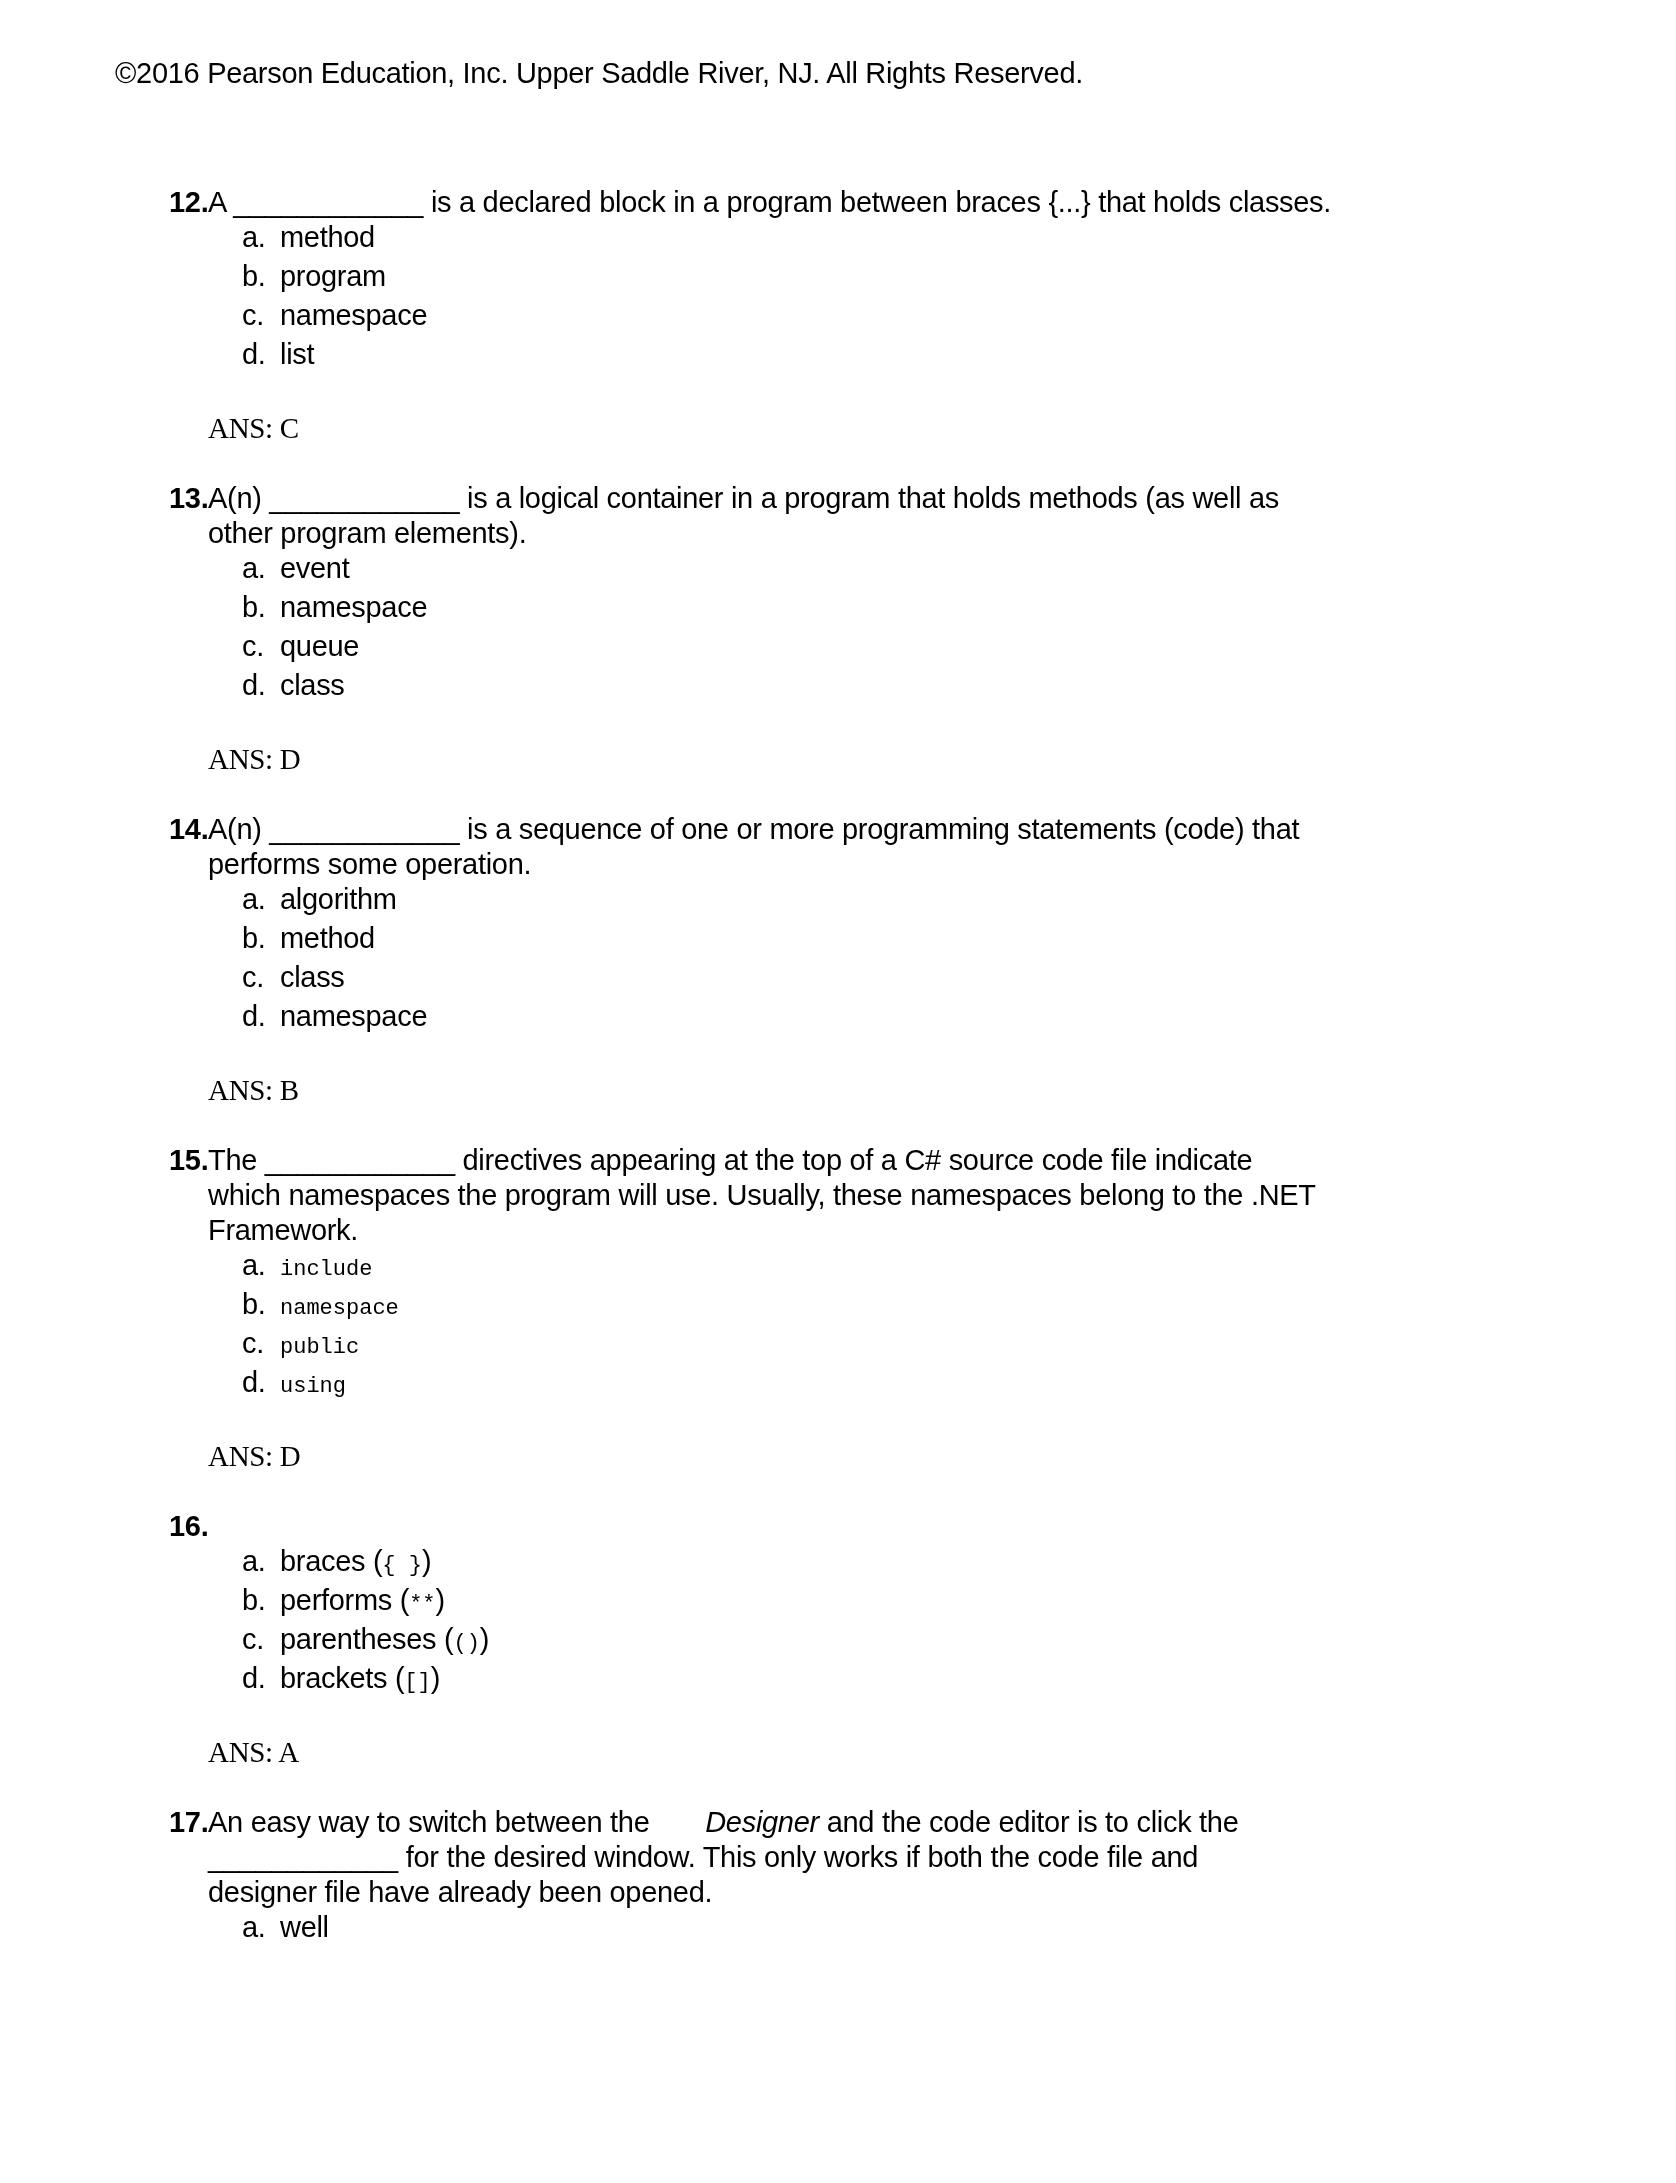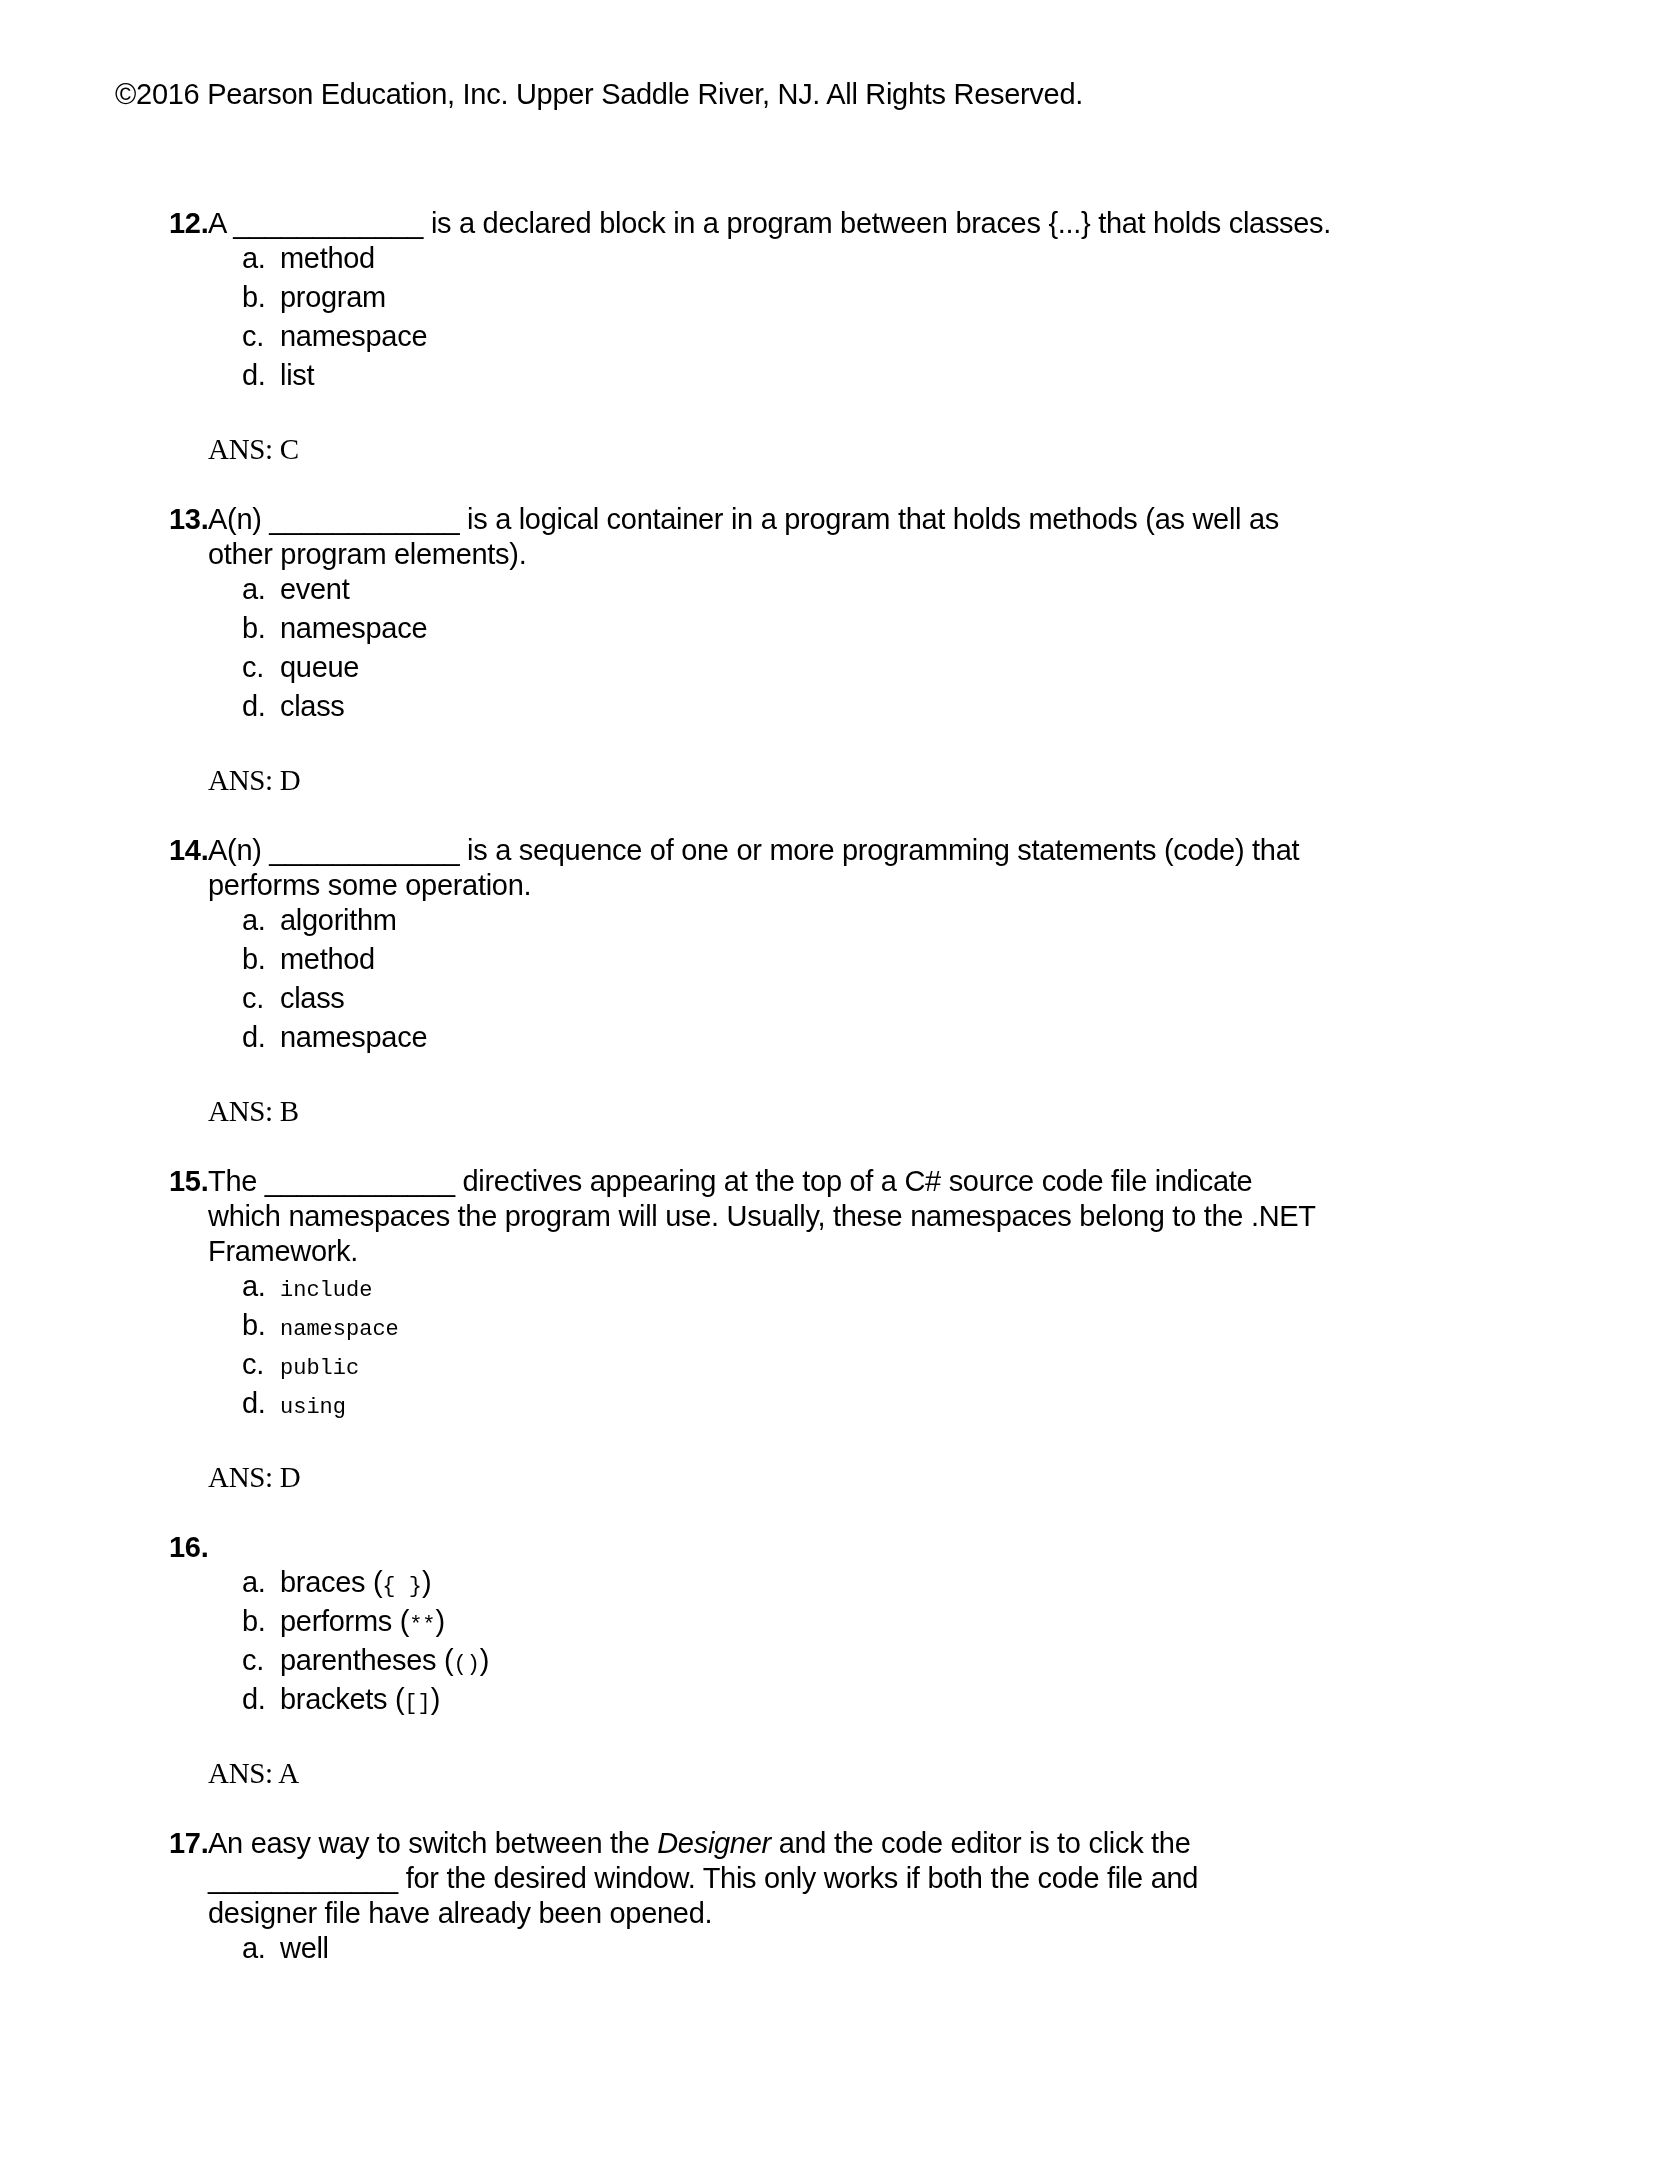--- a/index.html
+++ b/index.html
@@ -19,7 +19,7 @@
     letter-spacing: -0.3px;
     overflow: hidden;
     box-sizing: border-box;
-    padding-top: 77px;
+    padding-top: 56px;
   }
   .copyright {
     margin-left: 115px;

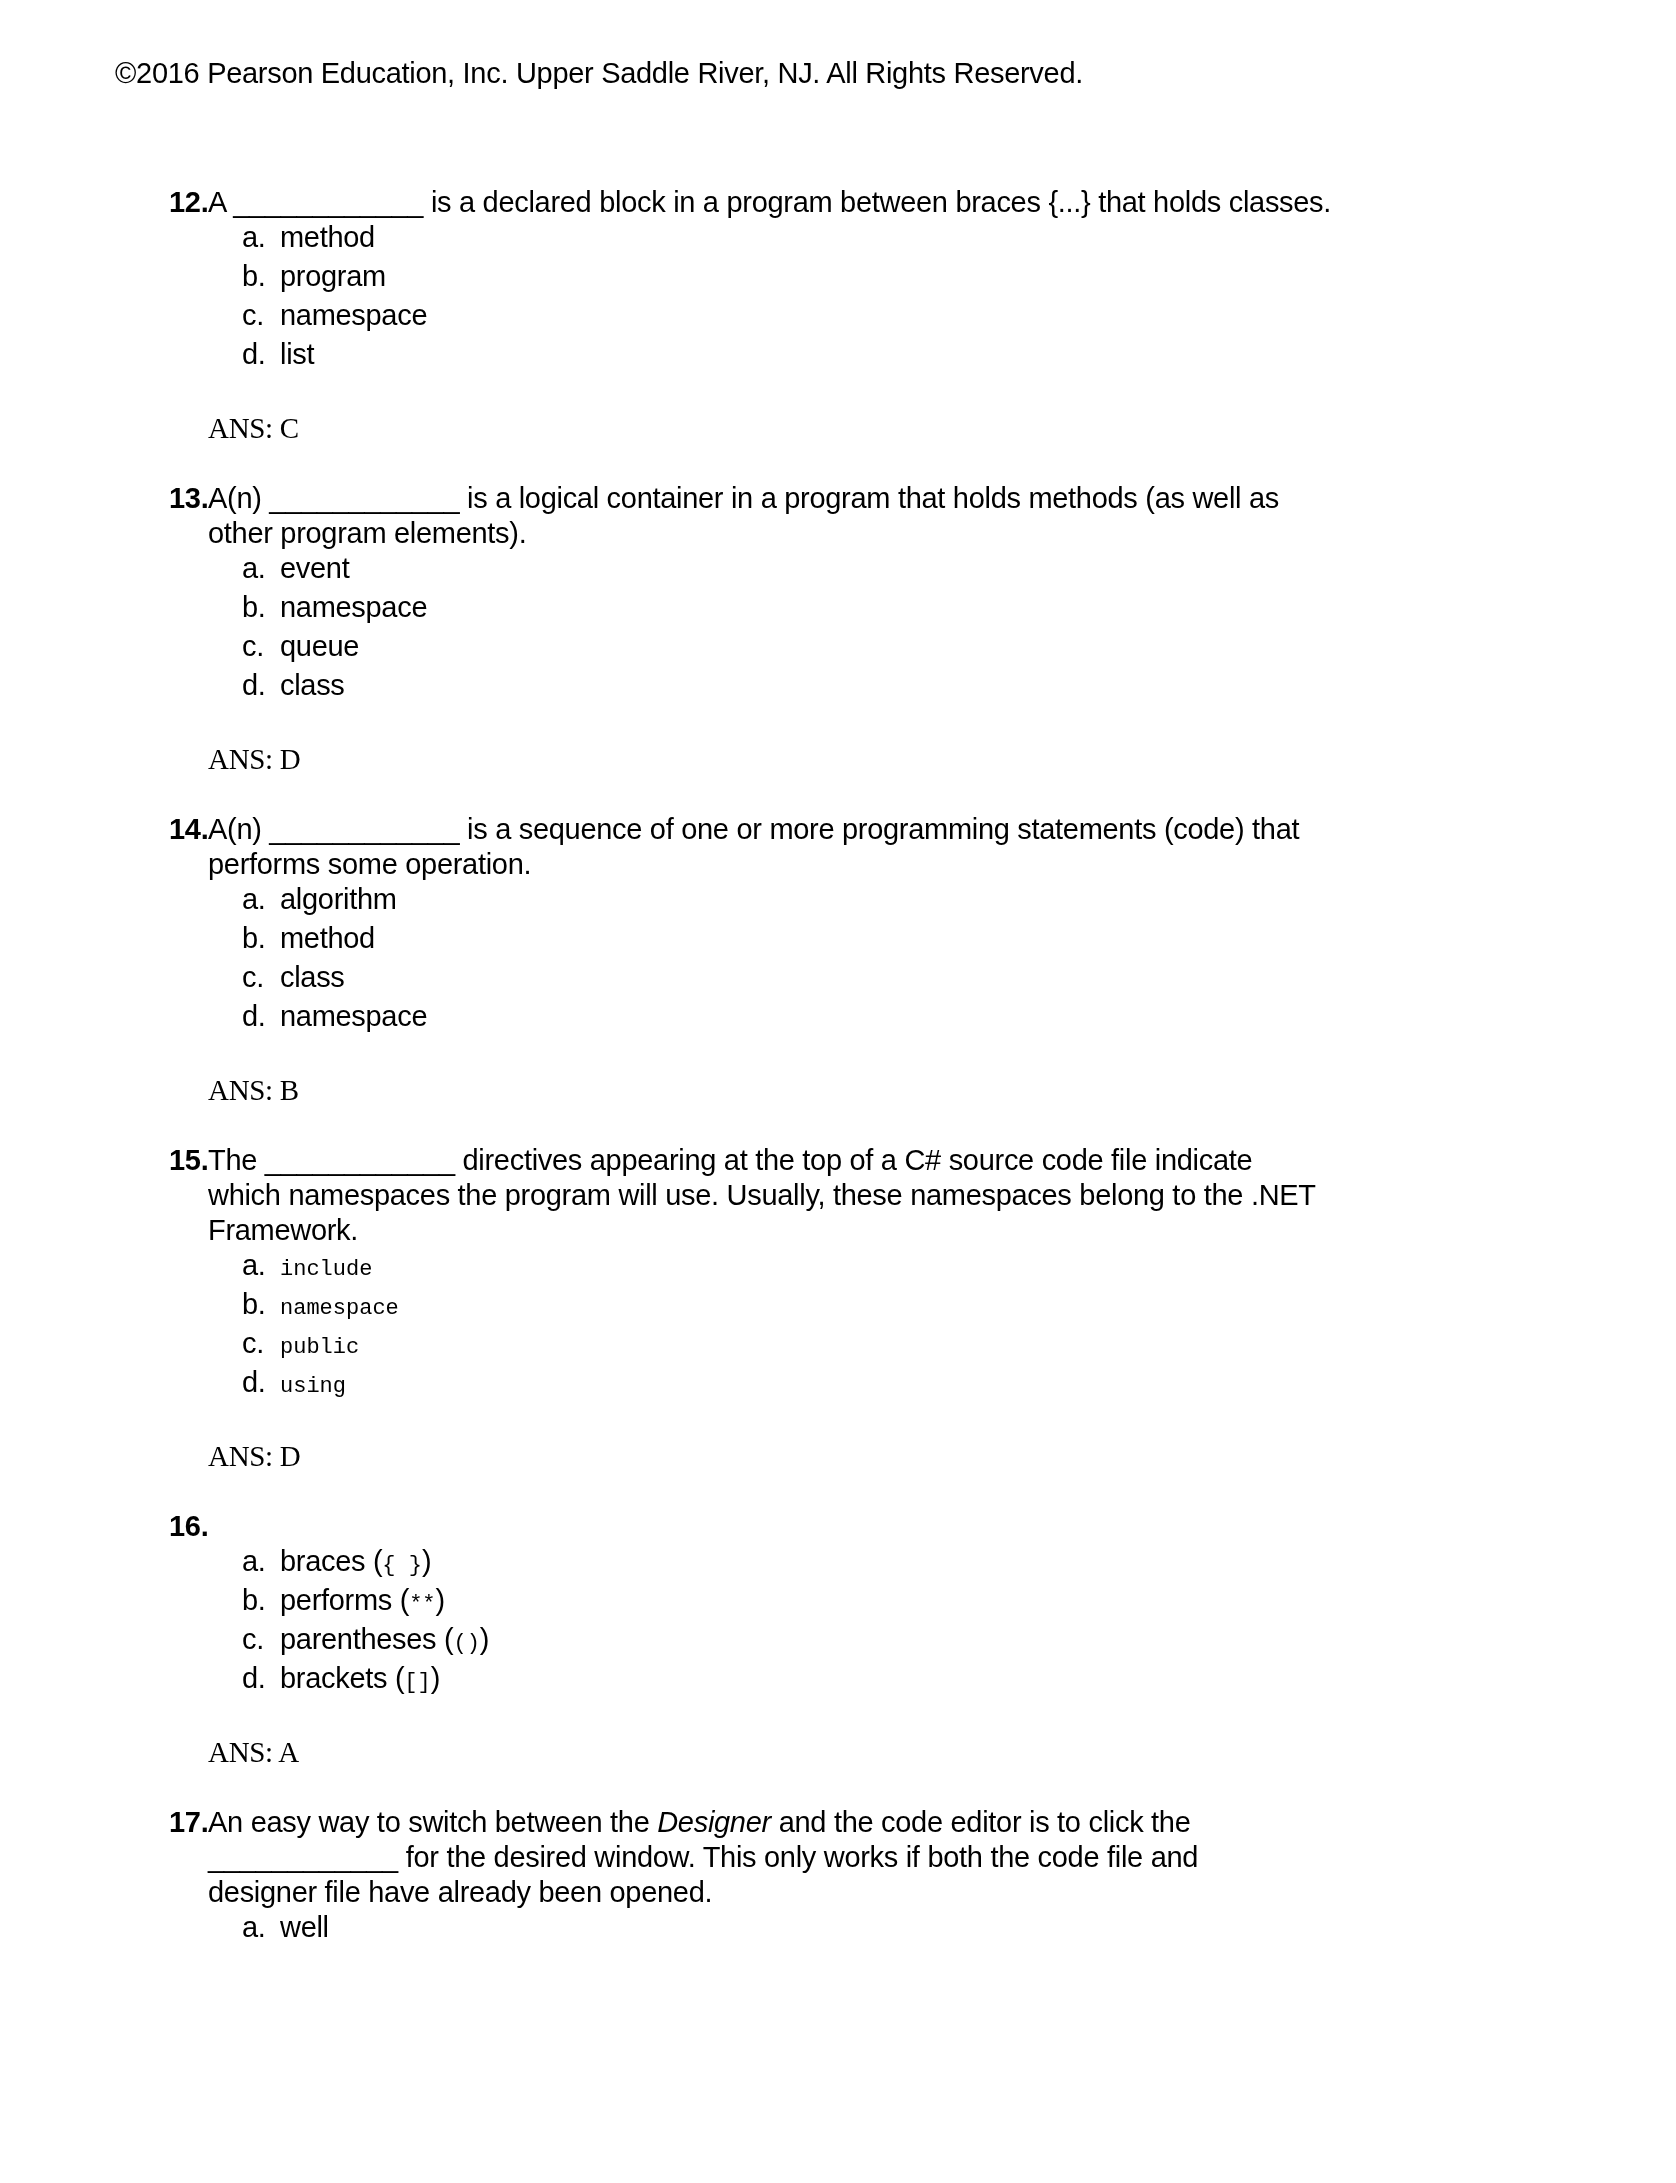--- a/index.html
+++ b/index.html
@@ -42,7 +42,7 @@
   .q-text {
     white-space: pre;
   }
-  .italic { font-style: italic; }
+  .italic { font-style: italic; margin-left: 48px; }
   .option {
     display: flex;
     align-items: baseline;

